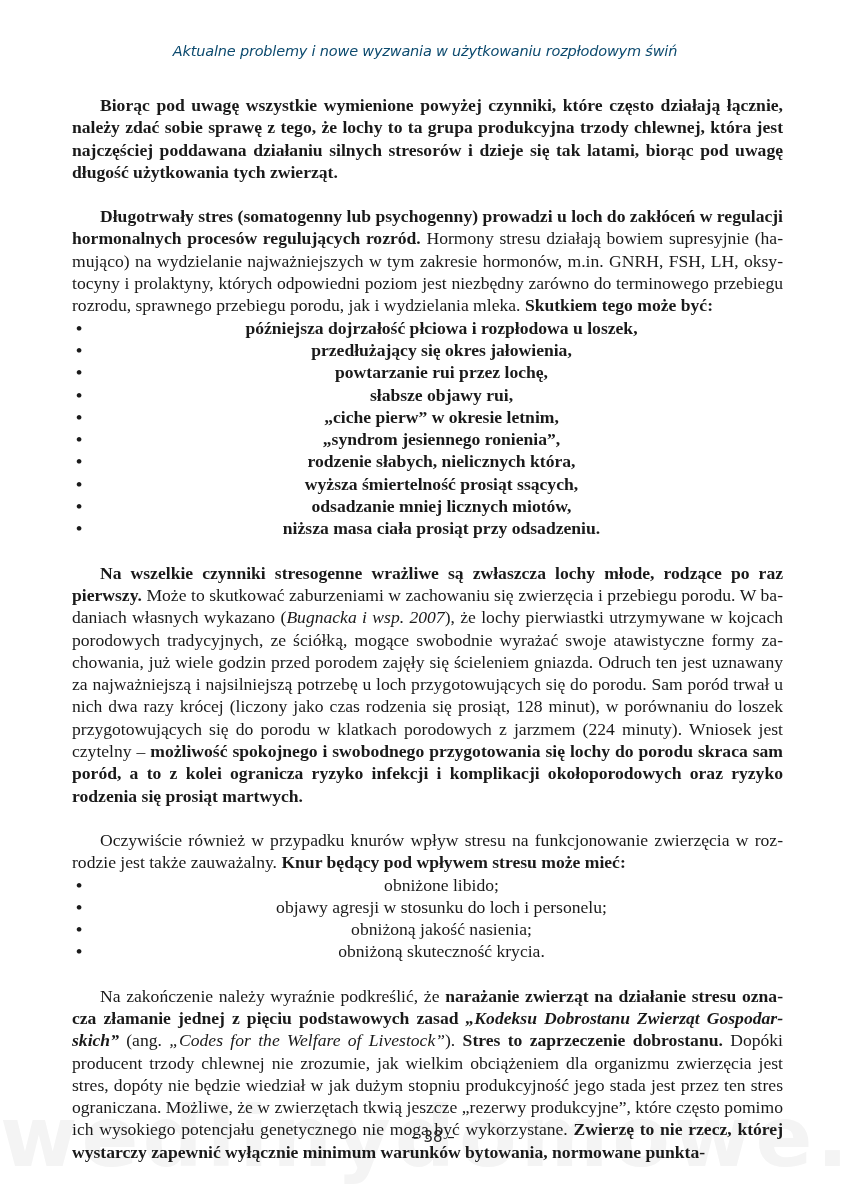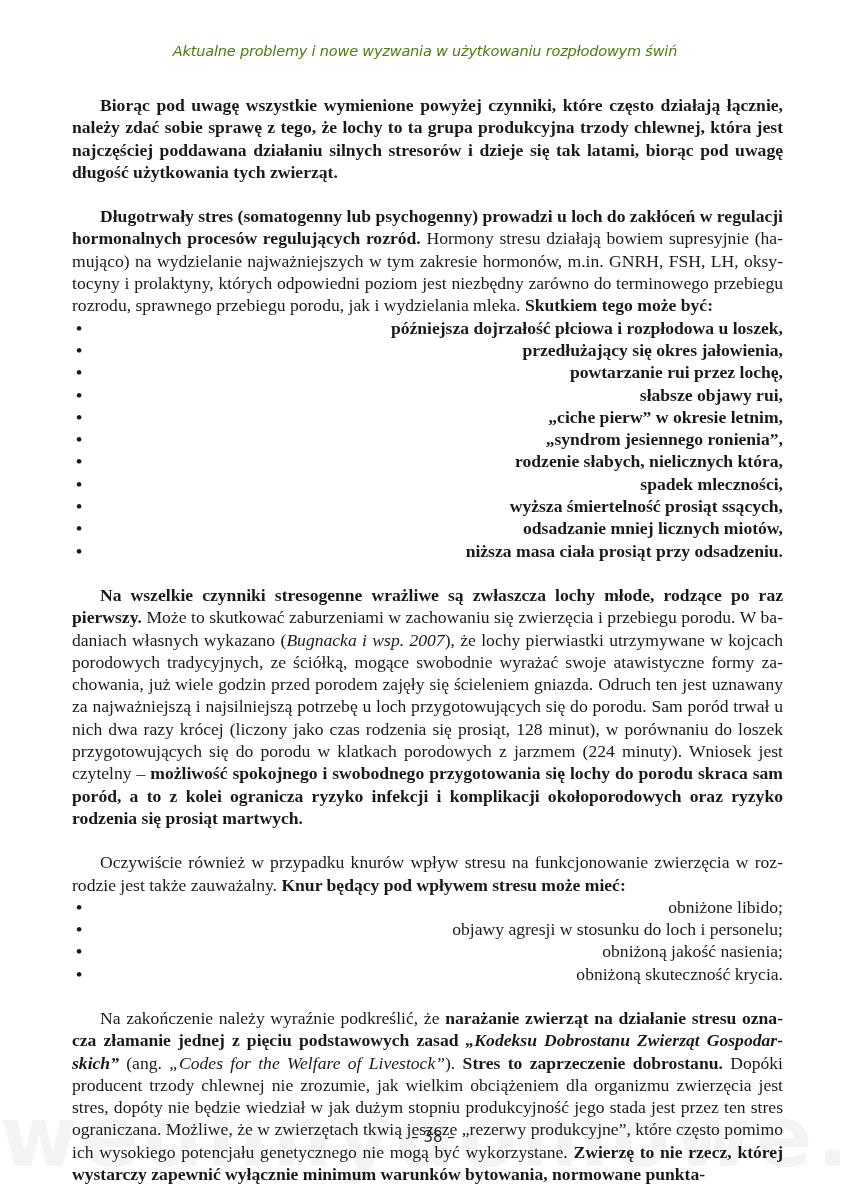--- a/index.html
+++ b/index.html
@@ -6,7 +6,7 @@
   body { width: 850px; height: 1200px; position: relative; overflow: hidden; color: #1a1a1a; }
   .running-head {
     position: absolute; top: 43px; left: 0; width: 850px; text-align: center;
-    font-family: "DejaVu Sans", sans-serif; font-style: italic; font-size: 14.5px; color: #4d7c0f;
+    font-family: "DejaVu Sans", sans-serif; font-style: italic; font-size: 14.5px; color: #0c4a6e;
     letter-spacing: -0.2px;
   }
   .content {

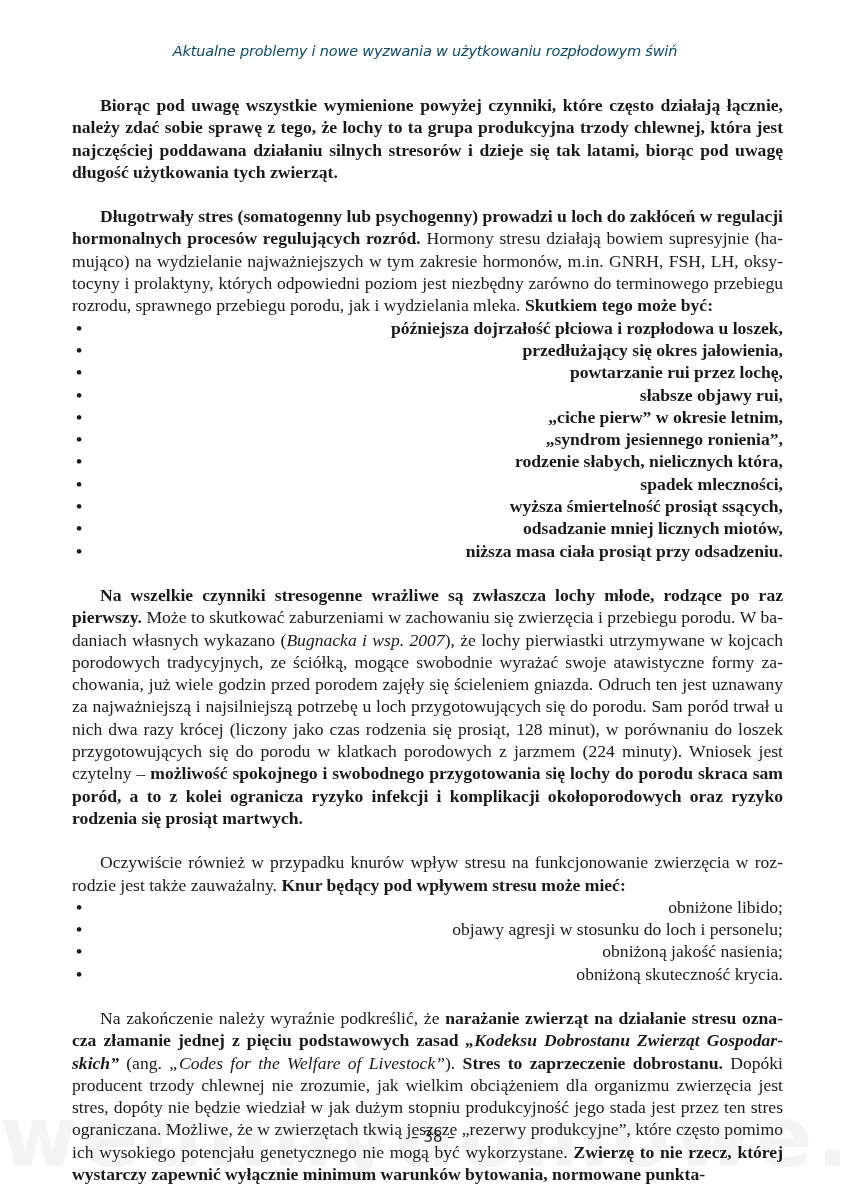--- a/index.html
+++ b/index.html
@@ -19,7 +19,7 @@
   .b { font-weight: bold; }
   .i { font-style: italic; margin-top: 36px; }
   ul.bullets { list-style: none; margin: 0 0 22px 0; padding: 0; }
-  ul.bullets li { position: relative; padding-left: 28px; text-align: right; }
+  ul.bullets li { position: relative; padding-left: 28px; text-align: center; }
   ul.bullets li::before {
     content: "•"; position: absolute; left: 4px; top: 0; font-weight: bold;
   }

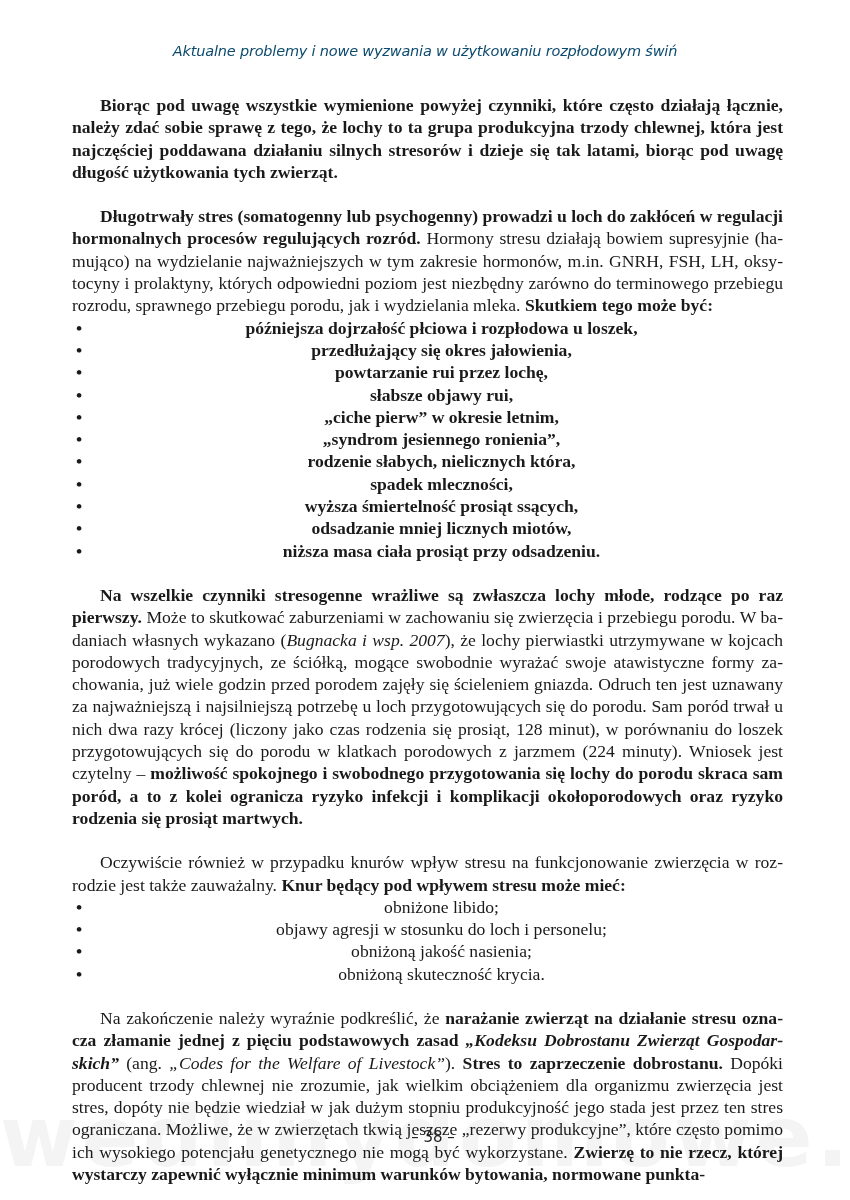--- a/index.html
+++ b/index.html
@@ -57,7 +57,6 @@
     <li>„ciche pierw” w okresie letnim,</li>
     <li>„syndrom jesiennego ronienia”,</li>
     <li>rodzenie słabych, nielicznych która,</li>
-    <li>spadek mleczności,</li>
     <li>wyższa śmiertelność prosiąt ssących,</li>
     <li>odsadzanie mniej licznych miotów,</li>
     <li>niższa masa ciała prosiąt przy odsadzeniu.</li>

